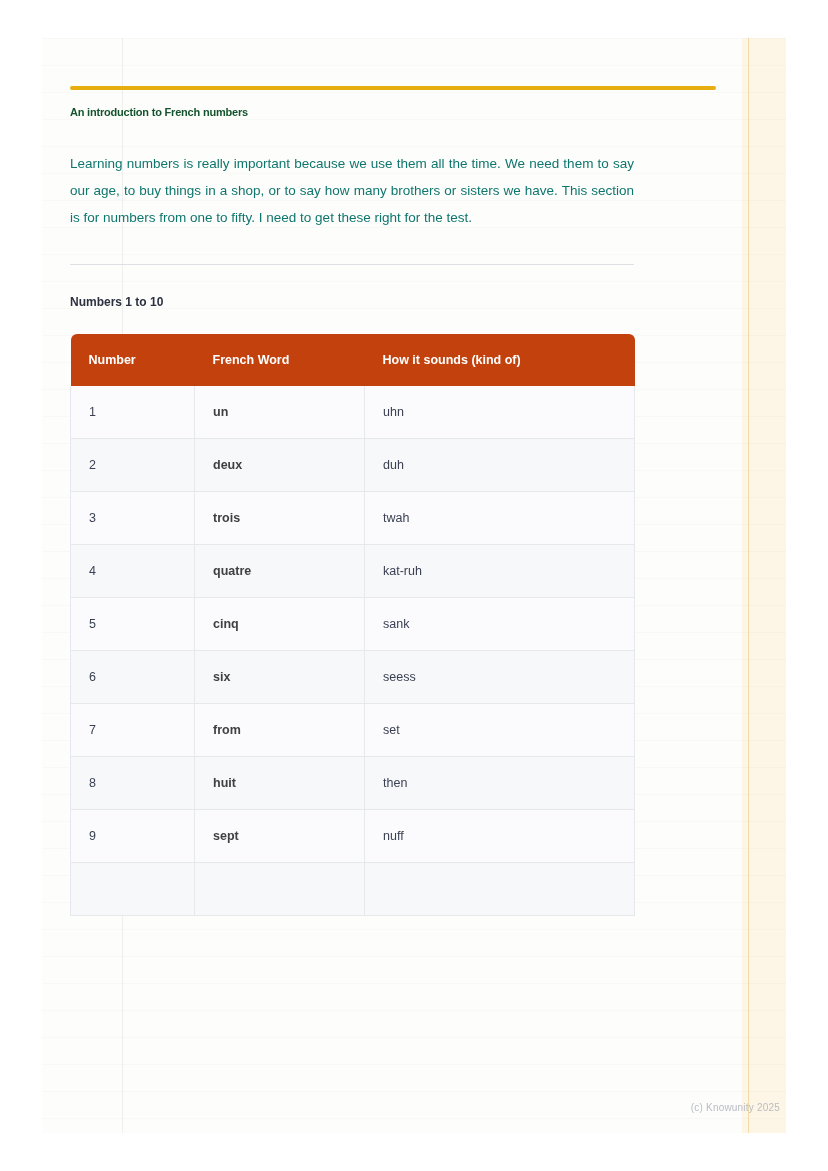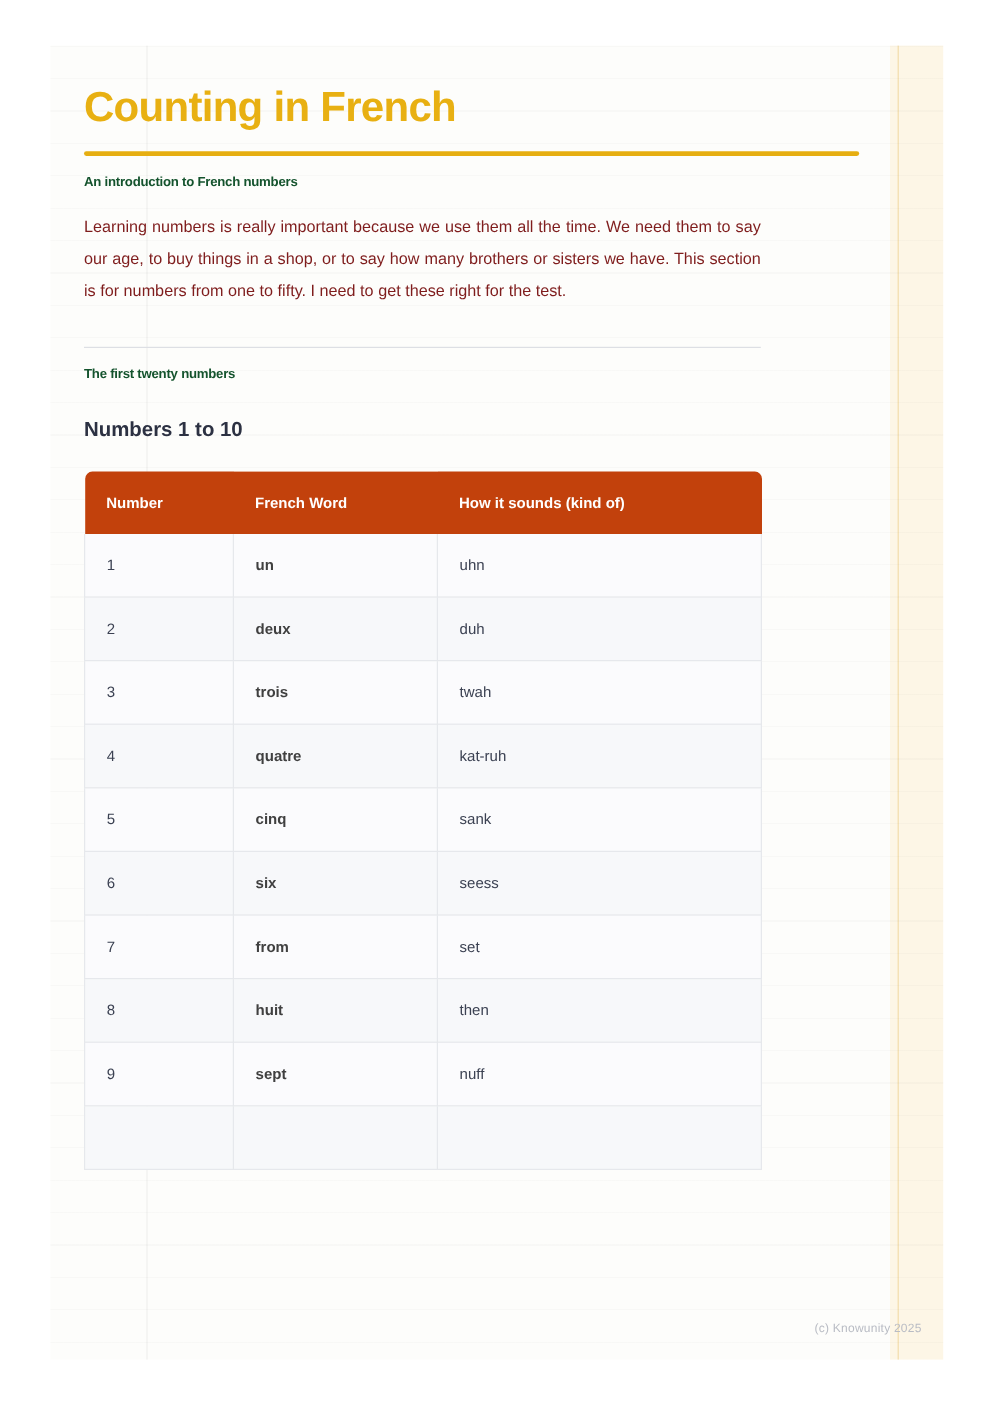--- a/index.html
+++ b/index.html
@@ -163,7 +163,6 @@
 
   <div class="content">
 
-    <h1 class="doc-title">Counting in French</h1>
     <div class="title-underline"></div>
 
     <h2 class="section-title">An introduction to French numbers</h2>

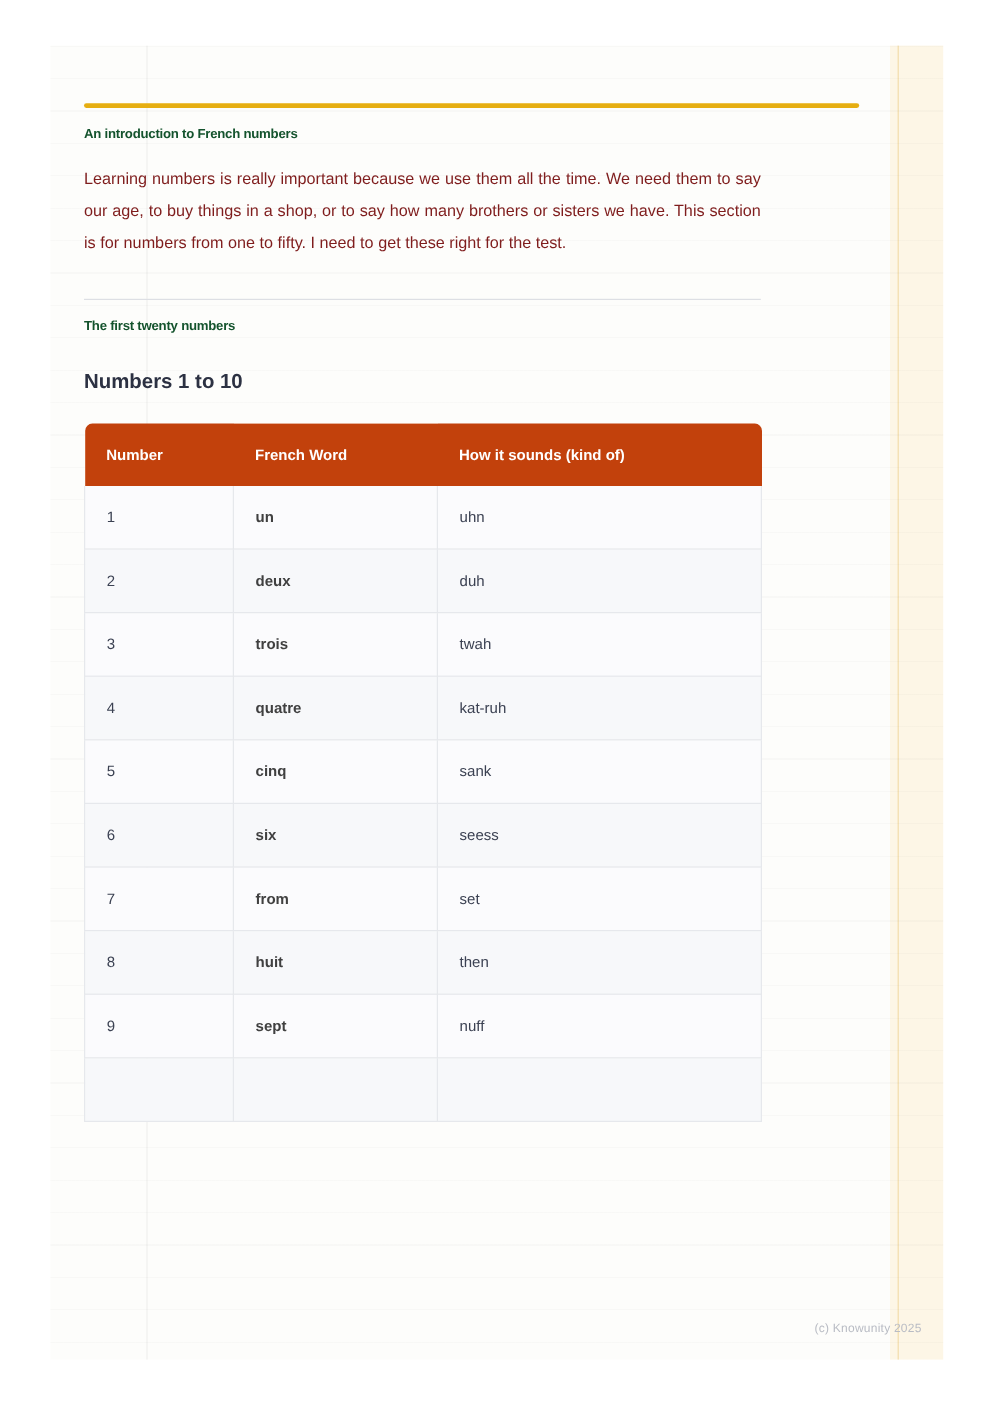--- a/index.html
+++ b/index.html
@@ -89,10 +89,10 @@
   }
 
   p.body-text {
-    margin-top: 17px;
+    margin-top: 32px;
     font-size: 13.5px;
     line-height: 27px;
-    color: #7f1d1d;
+    color: #0f766e;
     text-align: justify;
     width: 564px;
   }

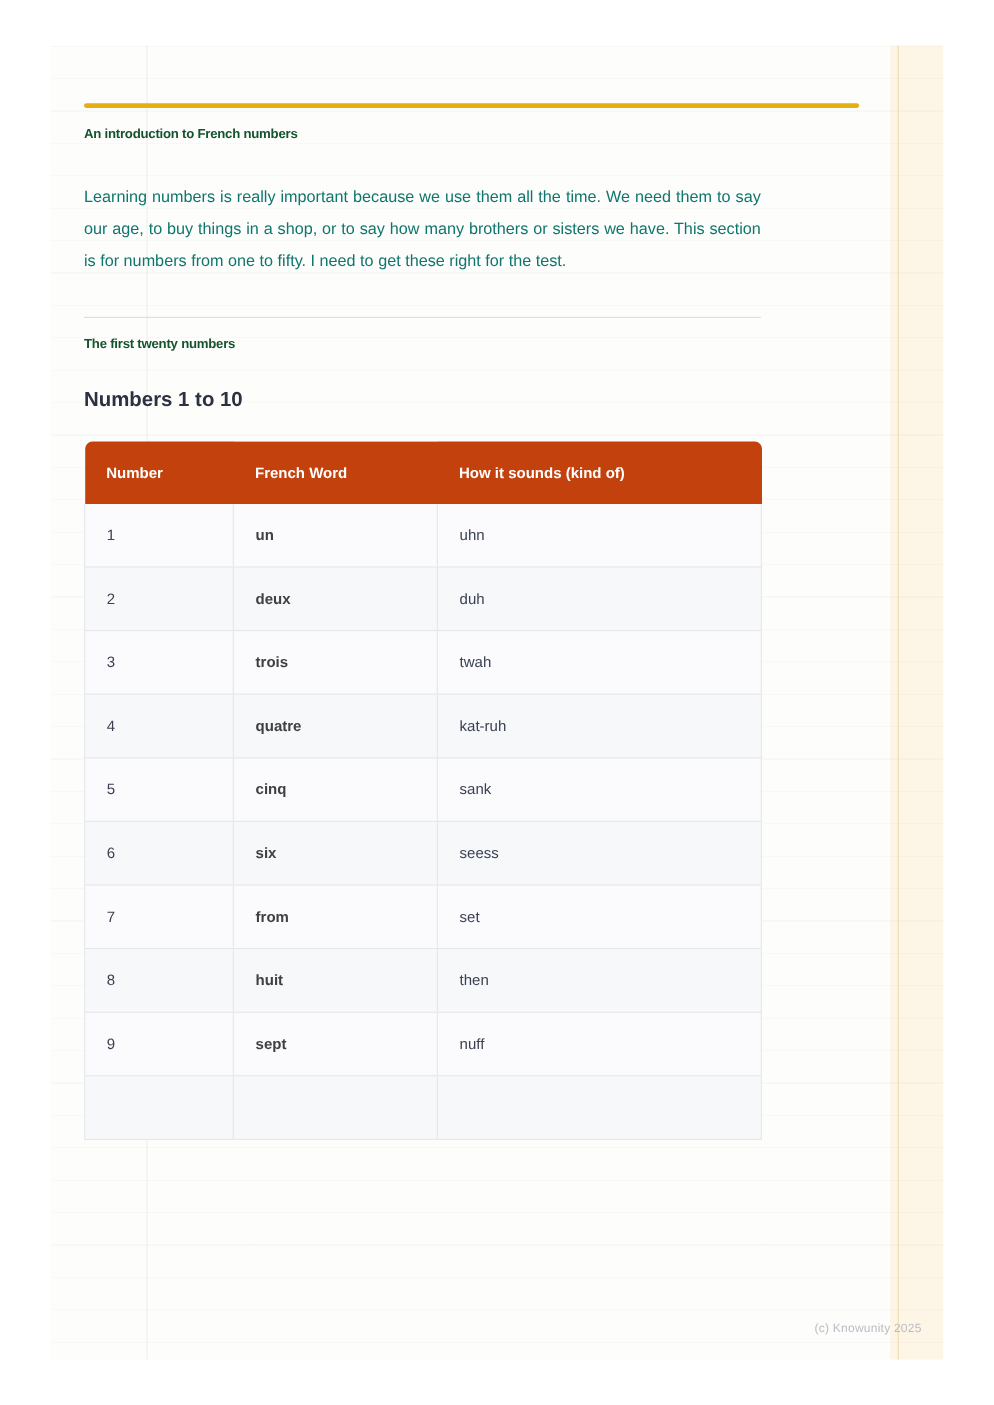--- a/index.html
+++ b/index.html
@@ -170,7 +170,6 @@
 
     <div class="divider"></div>
 
-    <h2 class="section-title">The first twenty numbers</h2>
 
     <h3 class="sub-label">Numbers 1 to 10</h3>
 

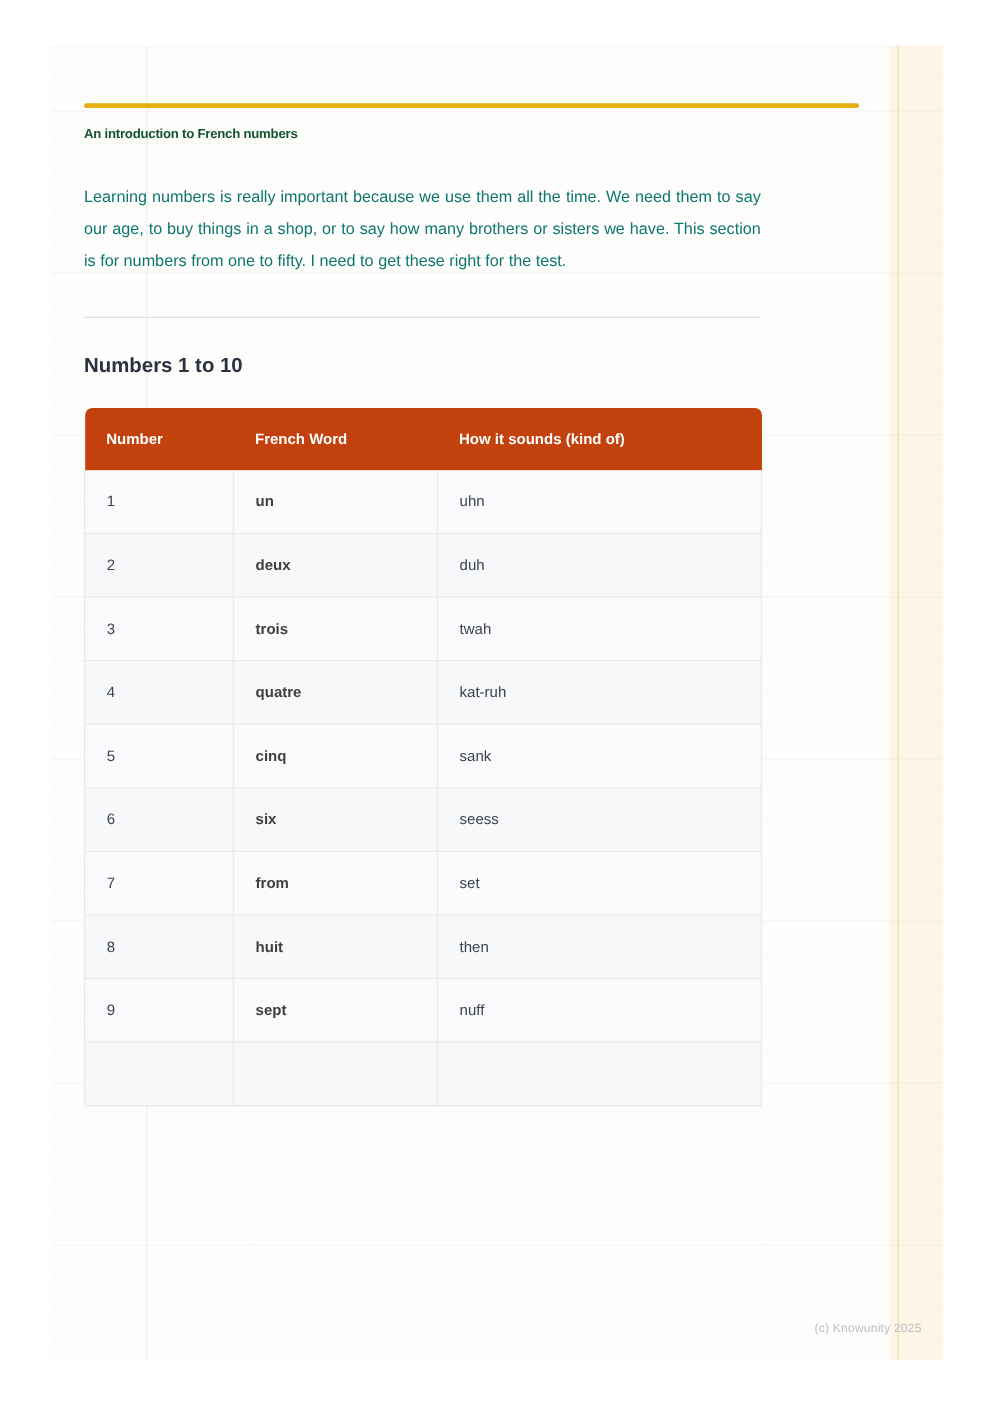--- a/index.html
+++ b/index.html
@@ -106,7 +106,7 @@
 
   h3.sub-label {
     margin-top: 30px;
-    font-size: 17px;
+    font-size: 12px;
     font-weight: bold;
     color: #2c3142;
   }

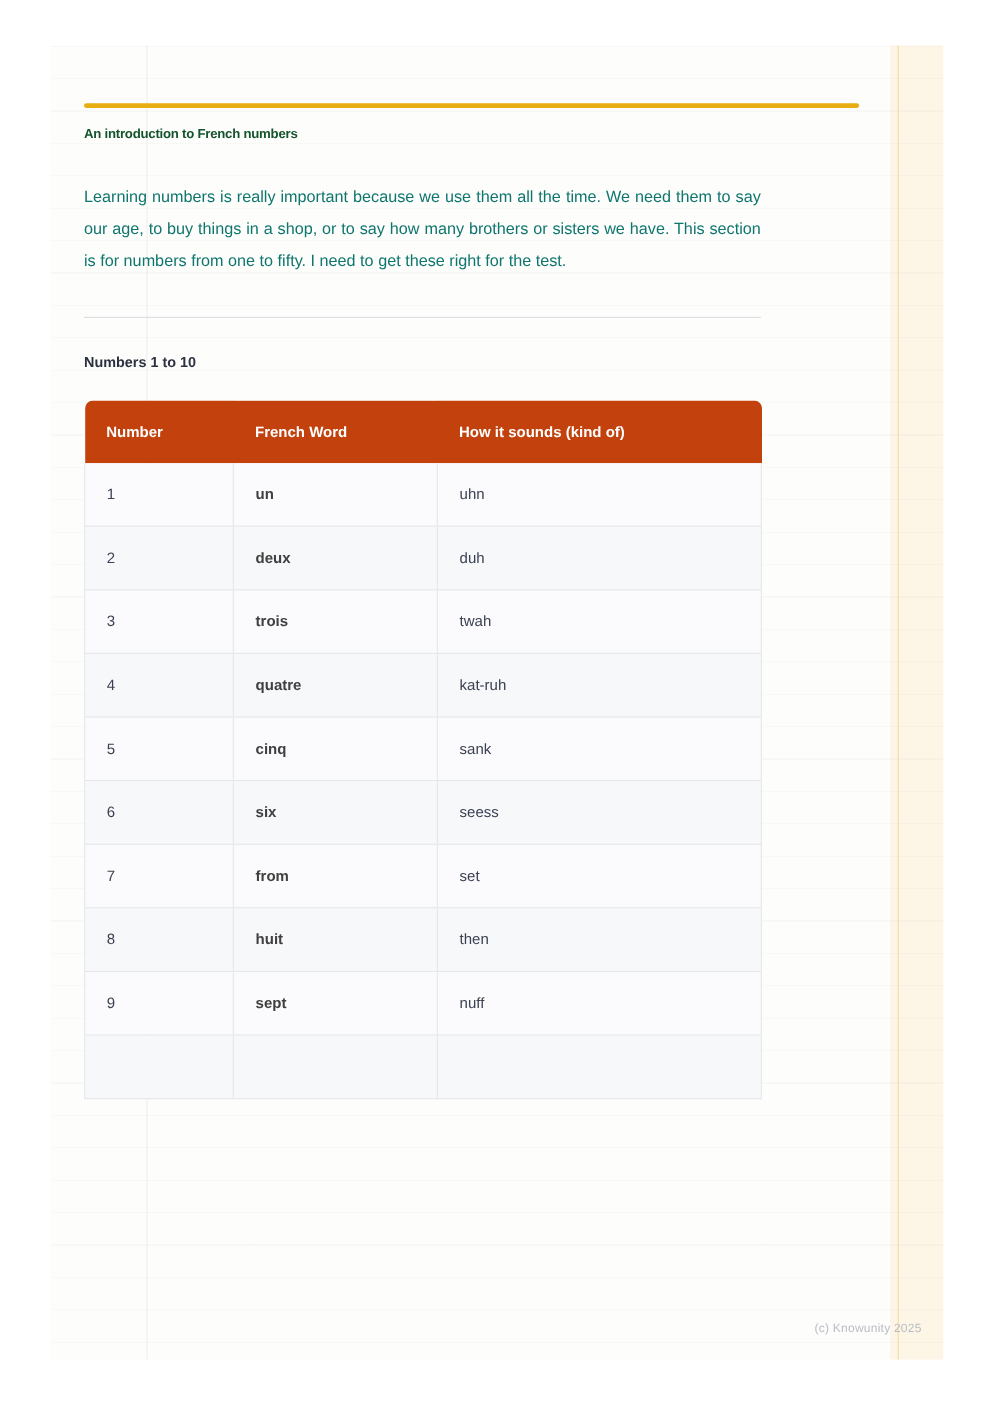--- a/index.html
+++ b/index.html
@@ -146,7 +146,7 @@
 
   .footer-credit {
     position: absolute;
-    right: 60px;
+    right: 48px;
     bottom: 58px;
     font-size: 10px;
     color: #b9bcc4;

